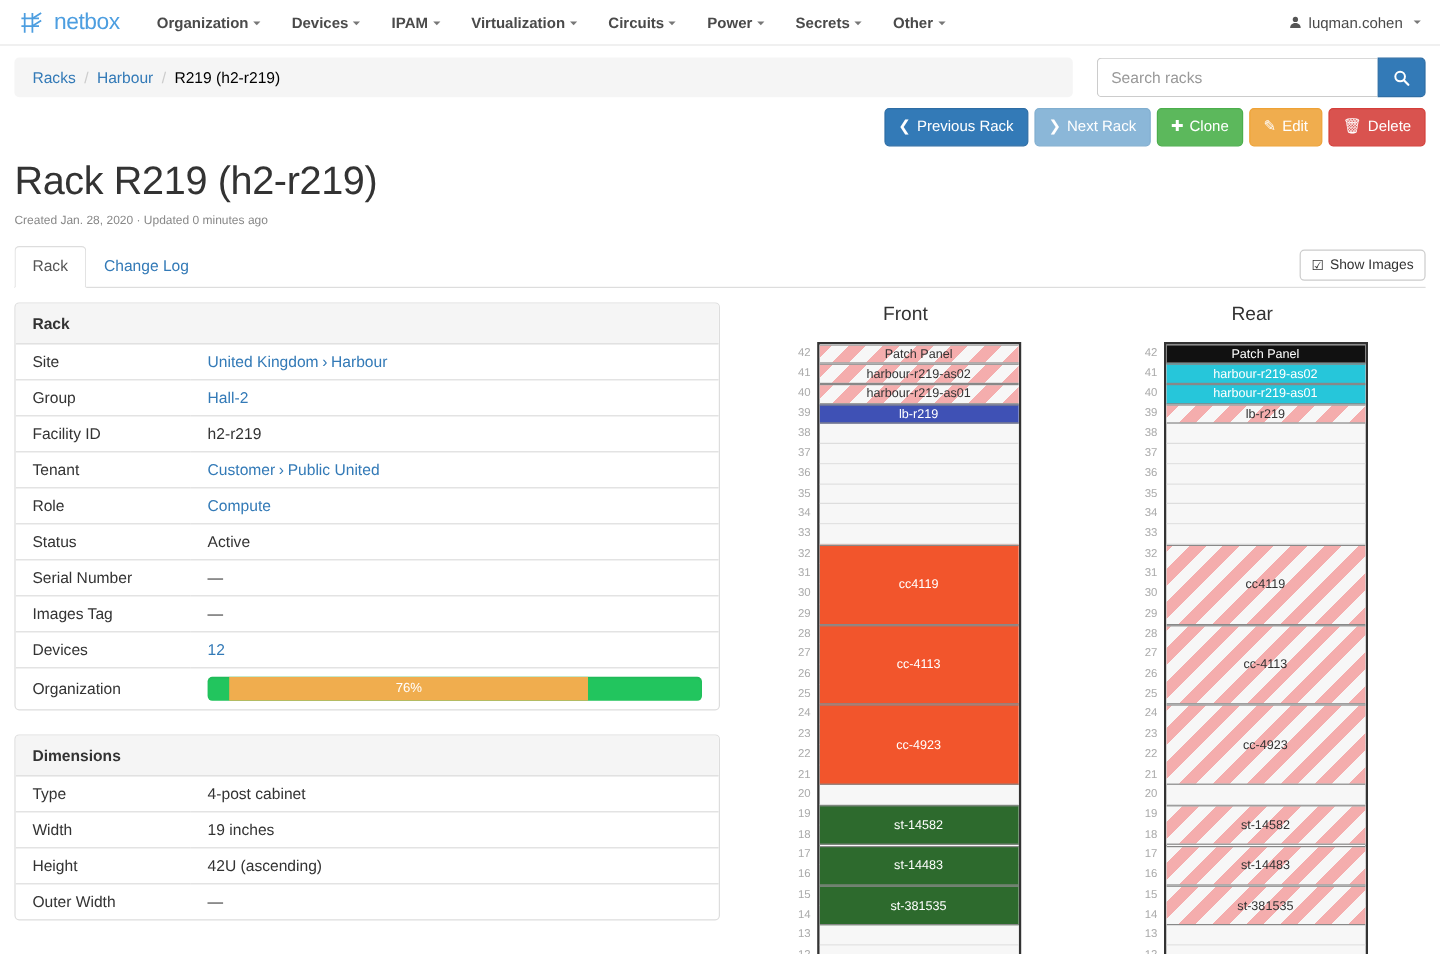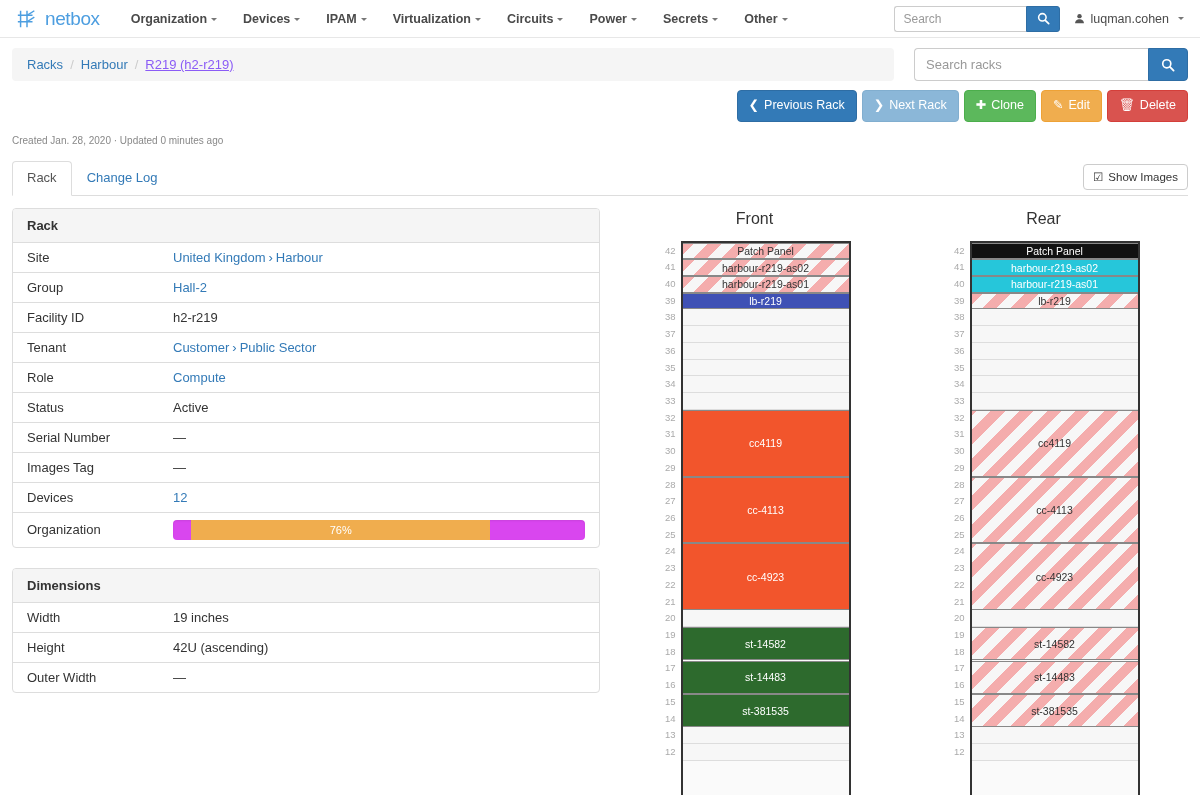--- a/index.html
+++ b/index.html
@@ -376,15 +376,6 @@
     <div class="nav-item"><span>Other</span><i class="caret"></i></div>
   </div>
   <div class="nav-right">
-    <div class="nav-search">
-      <input type="text" placeholder="Search" style="">
-      <button>
-        <svg width="13" height="13" viewBox="0 0 16 16">
-          <circle cx="6.6" cy="6.6" r="4.6" fill="none" stroke="#fff" stroke-width="1.9"></circle>
-          <line x1="10.2" y1="10.2" x2="14.4" y2="14.4" stroke="#fff" stroke-width="2.1" stroke-linecap="round"></line>
-        </svg>
-      </button>
-    </div>
     <div class="user-menu">
       <svg width="11" height="11" viewBox="0 0 16 16">
         <circle cx="8" cy="4.6" r="3.2" fill="#555"></circle>

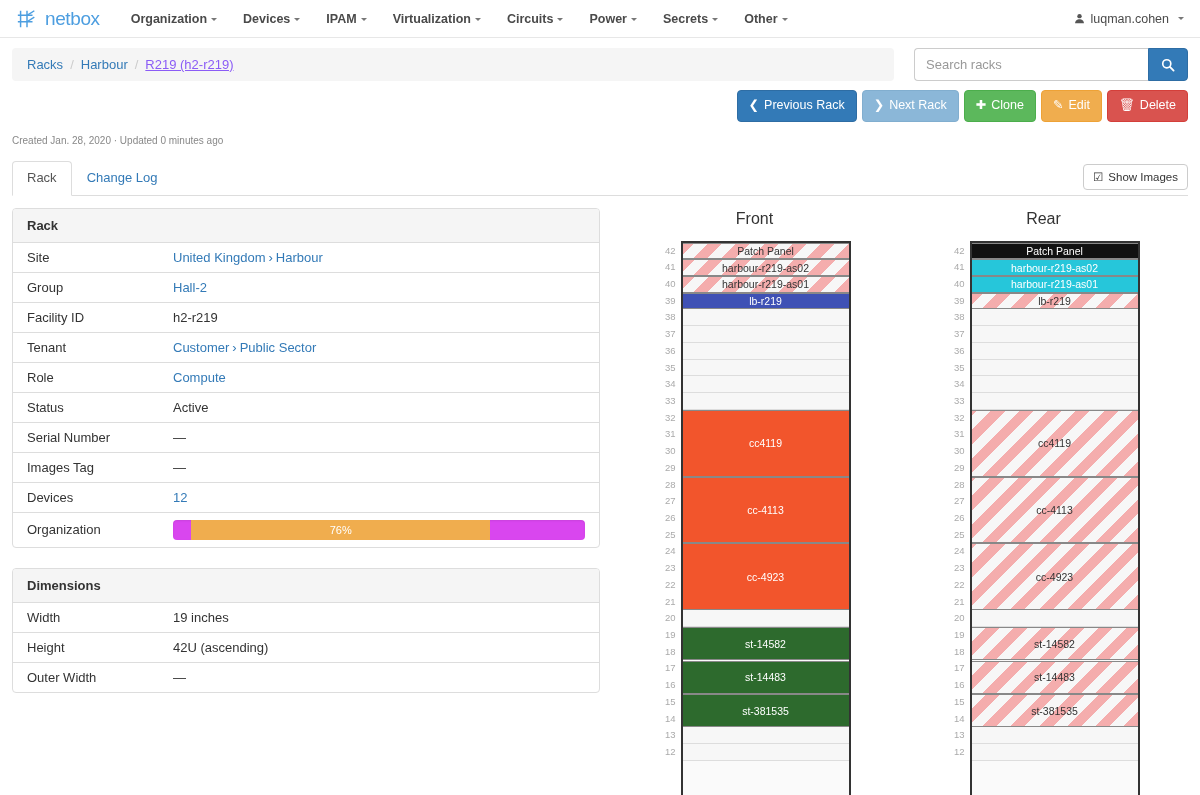--- a/index.html
+++ b/index.html
@@ -114,7 +114,7 @@
   }
   .breadcrumb a { color: #337ab7; text-decoration: none; cursor: pointer; }
   .breadcrumb .sep { color: #ccc; margin: 0 7px; }
-  .breadcrumb .cur { color: #8b5cf6; text-decoration: underline; }
+  .breadcrumb .cur { color: #000000; }
 
   .rack-search { display: flex; height: 33px; width: 274px; }
   .rack-search input {

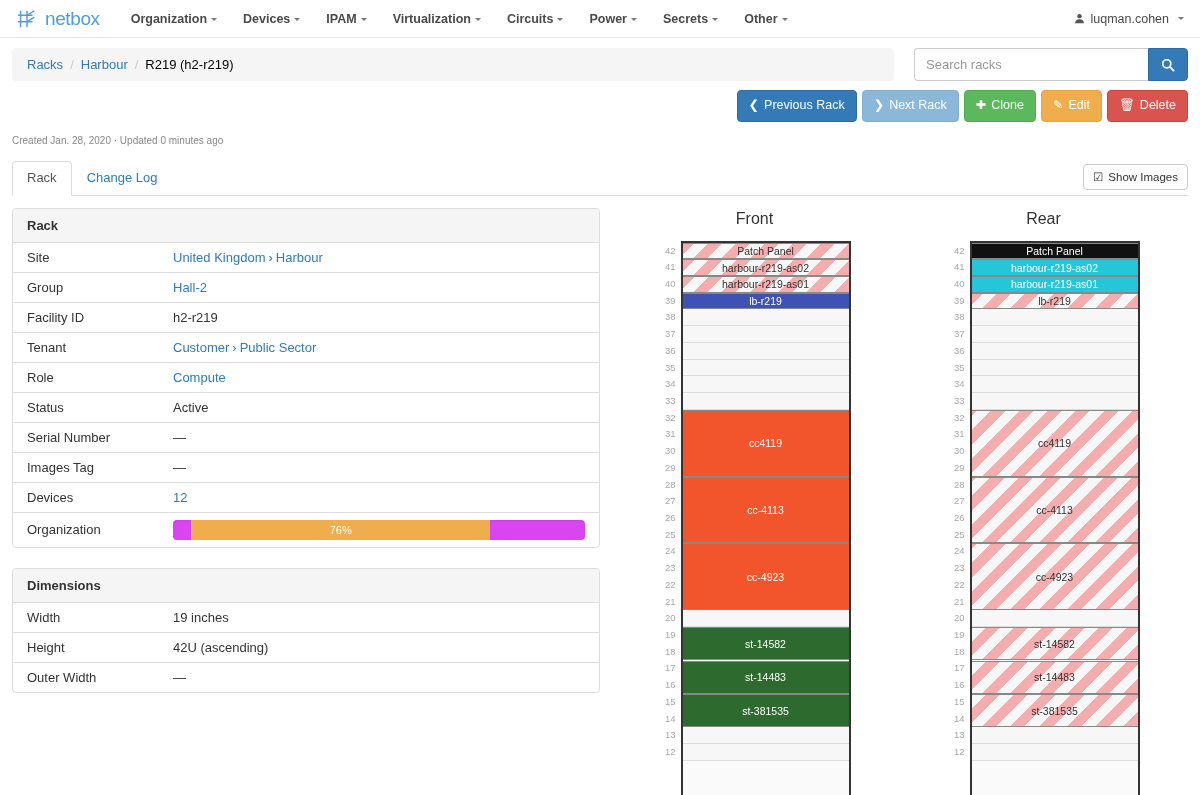--- a/index.html
+++ b/index.html
@@ -430,6 +430,7 @@
 </div>
 
 <div class="page-head">
+  <h1 class="page-title">Rack R219 (h2-r219)</h1>
   <div class="meta">Created Jan. 28, 2020 · Updated 0 minutes ago</div>
 </div>
 

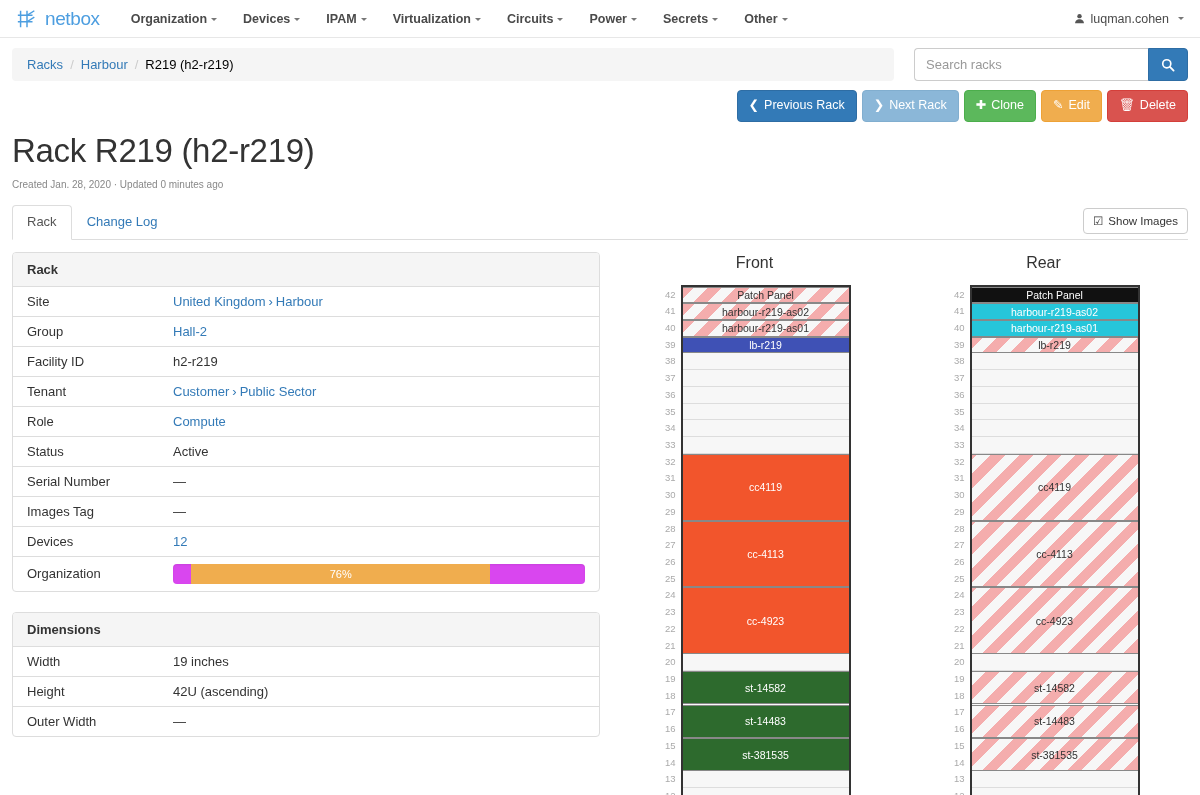--- a/index.html
+++ b/index.html
@@ -468,7 +468,7 @@
         <tr>
           <td class="k">Tenant</td>
           <td class="v">
-            <a>Customer</a><span class="chev">›</span><a>Public Sector</a>
+            <a>Customer</a><span class="chev">›</span><a>Public United</a>
           </td>
         </tr>
         <tr>

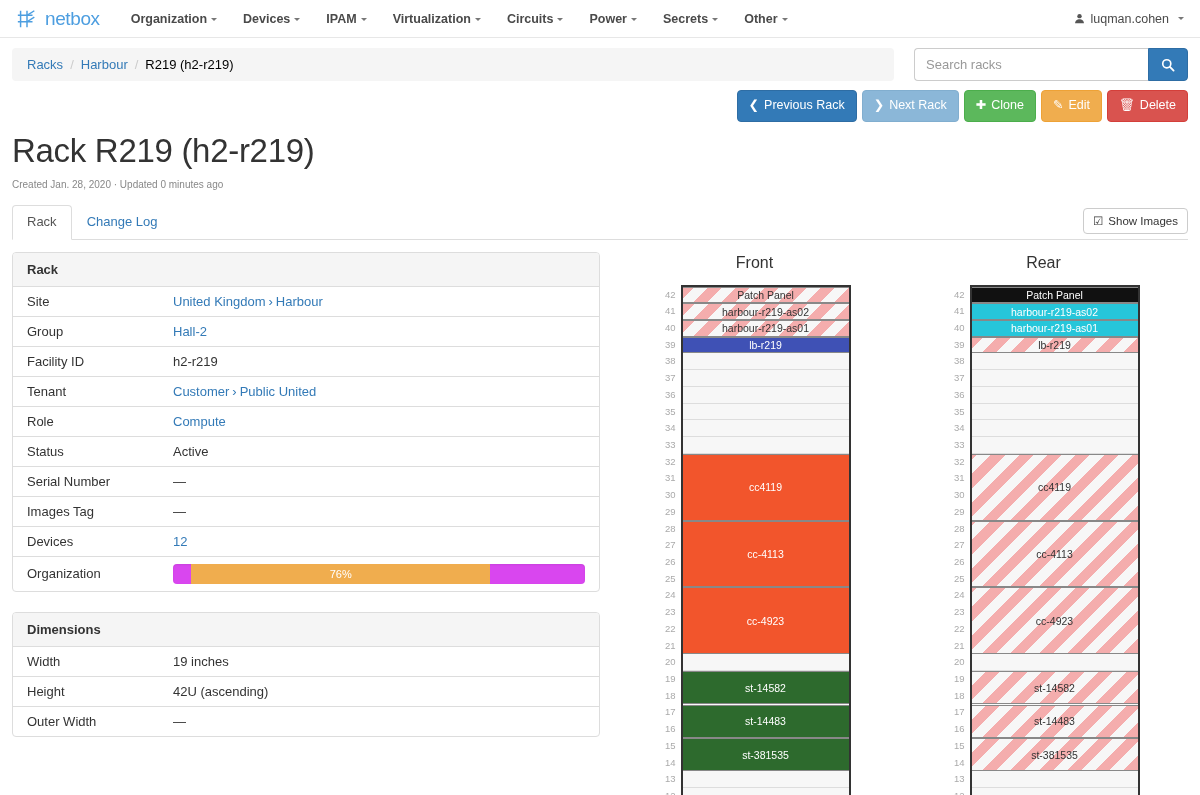--- a/index.html
+++ b/index.html
@@ -266,7 +266,7 @@
   .dash { color: #888; }
 
   .progress {
-    background: #d946ef;
+    background: #22c55e;
     border-radius: 4px;
     height: 20px;
     width: 100%;

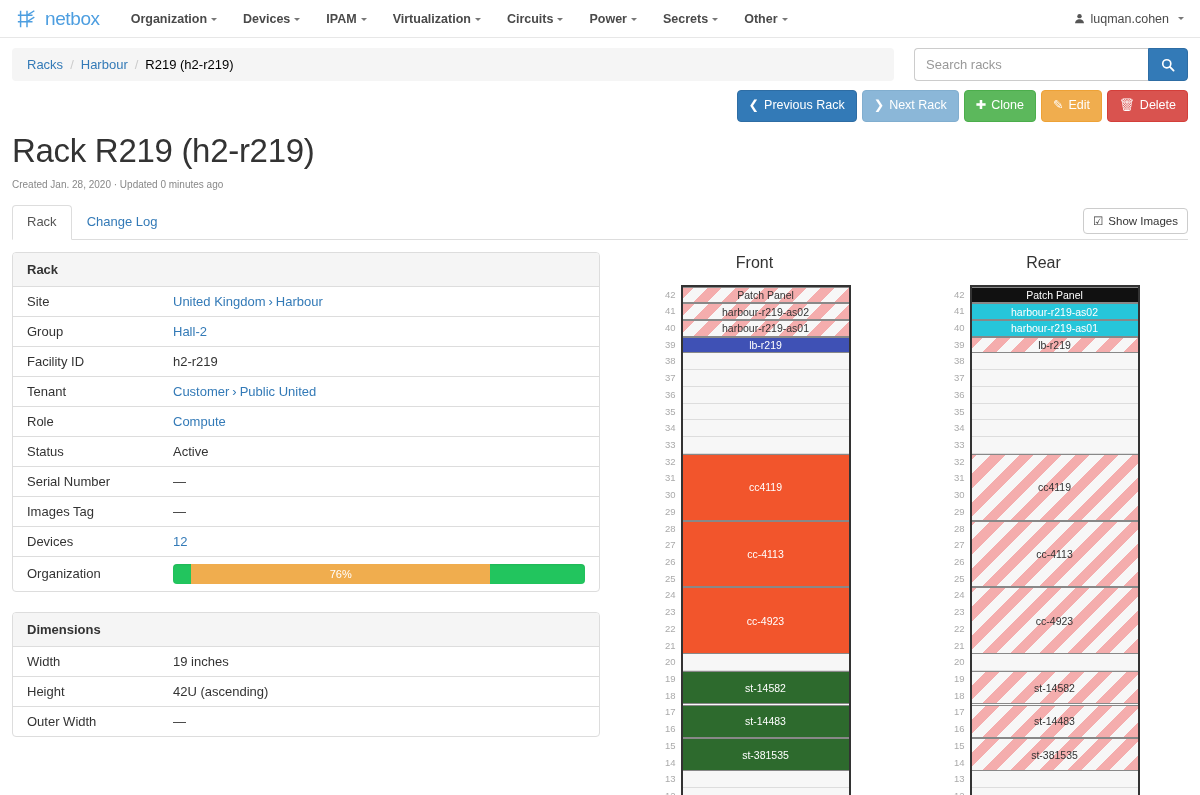--- a/index.html
+++ b/index.html
@@ -507,6 +507,10 @@
       <div class="panel-head">Dimensions</div>
       <table class="kv">
         <tbody>
+            <tr>
+          <td class="k">Type</td>
+          <td class="v">4-post cabinet</td>
+        </tr>
         <tr>
           <td class="k">Width</td>
           <td class="v">19 inches</td>

